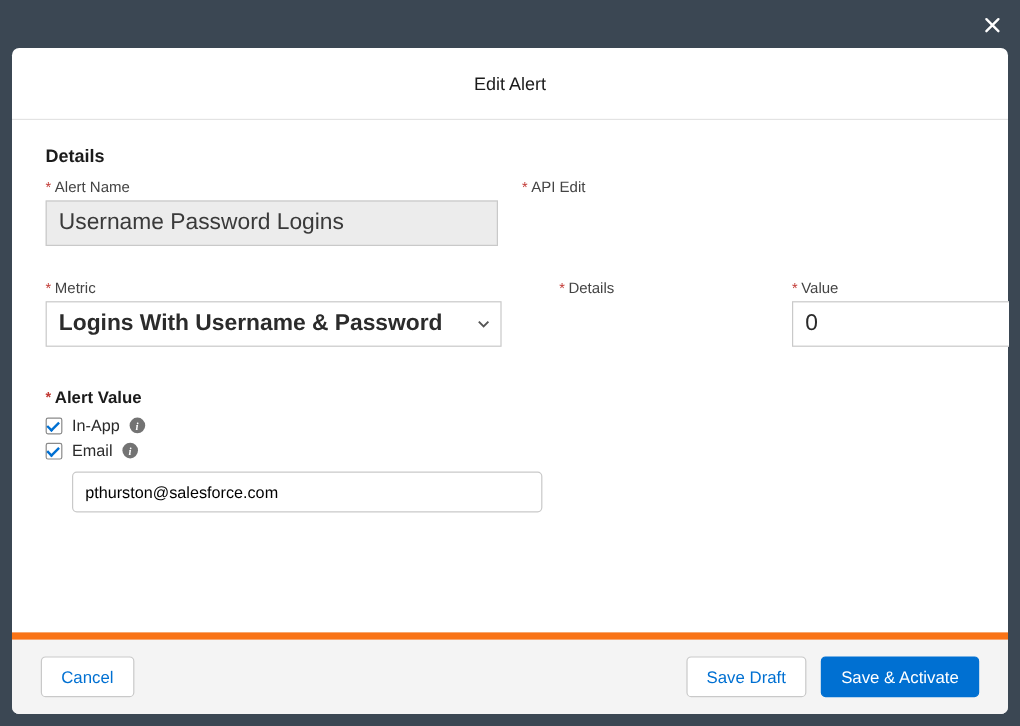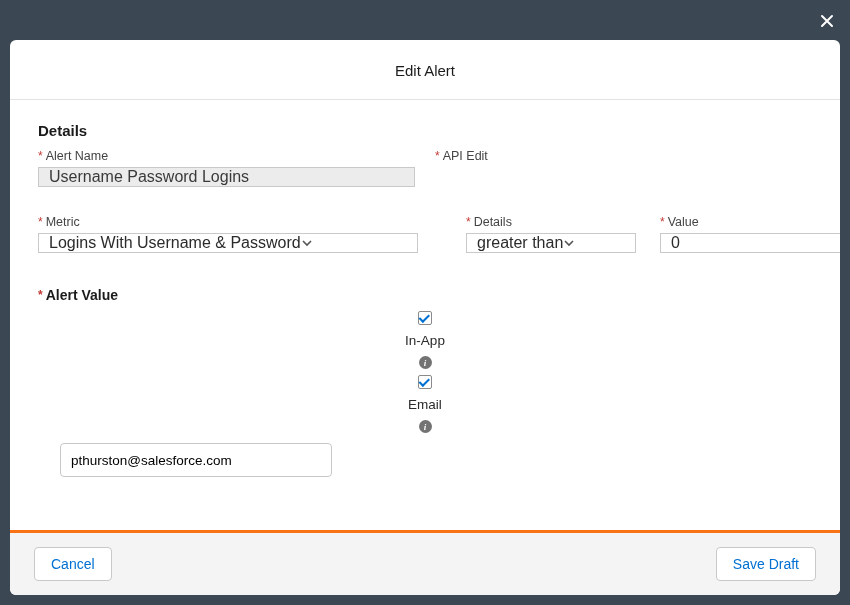--- a/index.html
+++ b/index.html
@@ -80,11 +80,11 @@
   }
   .req { color: #c23934; font-size: 12px; line-height: 1; margin-right: 1px; }
   input.text-input, .select-box {
-    height: 20px;
+    height: 38px;
     border: 1px solid #c9c9c9;
     border-radius: 0;
     padding: 0 10px;
-    font-size: 16px;
+    font-size: 19px;
     color: #2b2b2b;
     background: #fff;
   }

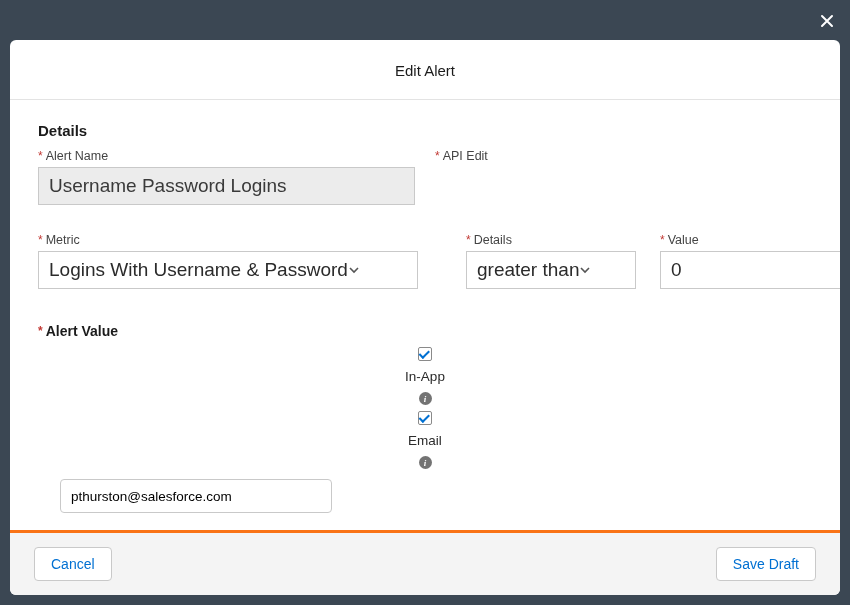--- a/index.html
+++ b/index.html
@@ -95,9 +95,10 @@
   .select-box {
     display: flex;
     align-items: center;
-    justify-content: flex-start;
+    justify-content: space-between;
     cursor: pointer;
     padding-right: 8px;
+    font-weight: bold;
   }
   .chevron {
     width: 12px; height: 12px;

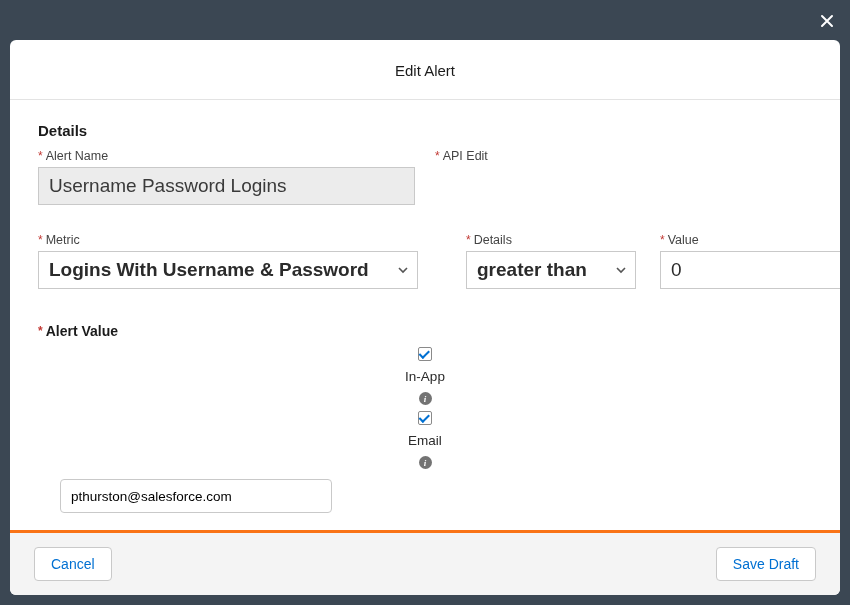--- a/index.html
+++ b/index.html
@@ -240,14 +240,6 @@
           <span class="req">*</span>
           <span>Details</span>
         </div>
-        <div class="select-box">
-          <span>greater than</span>
-          <span class="chevron">
-            <svg viewBox="0 0 12 12" width="12" height="12">
-                <path d="M2 4 L6 8 L10 4" fill="none" stroke="#555" stroke-width="1.6"></path>
-              </svg>
-          </span>
-        </div>
       </div>
       <div class="field field-small">
         <div class="label">

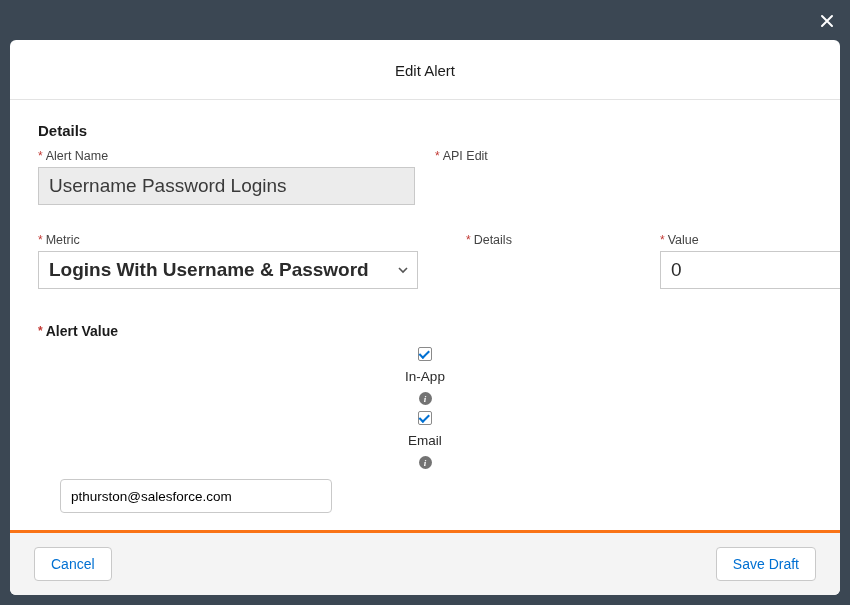--- a/index.html
+++ b/index.html
@@ -111,7 +111,6 @@
     margin-bottom: 6px;
     font-size: 13.5px;
     color: #2b2b2b;
-    flex-direction: column;
   }
   .cbox {
     width: 14px; height: 14px;

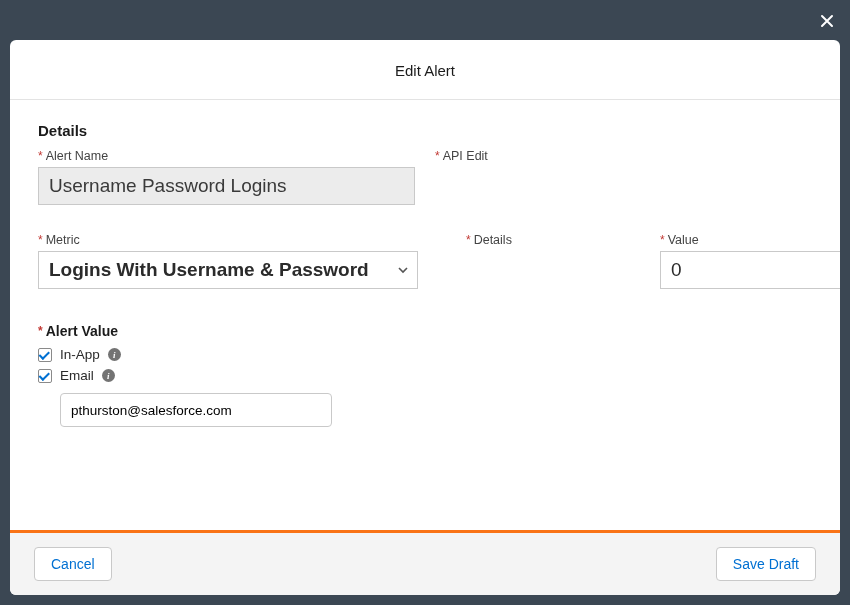--- a/index.html
+++ b/index.html
@@ -141,7 +141,7 @@
   .email-input {
     margin-top: 4px;
     margin-left: 22px;
-    width: 272px;
+    width: 392px;
     height: 34px;
     border: 1px solid #c9c9c9;
     border-radius: 4px;

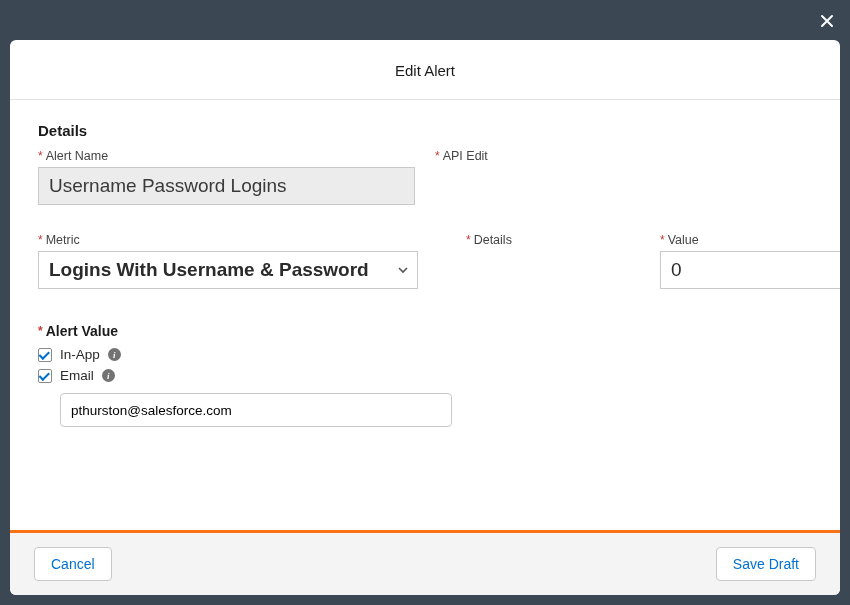--- a/index.html
+++ b/index.html
@@ -149,7 +149,7 @@
     font-size: 13.5px;
   }
   .modal-footer {
-    border-top: 3px solid #f97316;
+    border-top: 6px solid #f97316;
     background: #f4f4f4;
     padding: 14px 24px;
     display: flex;

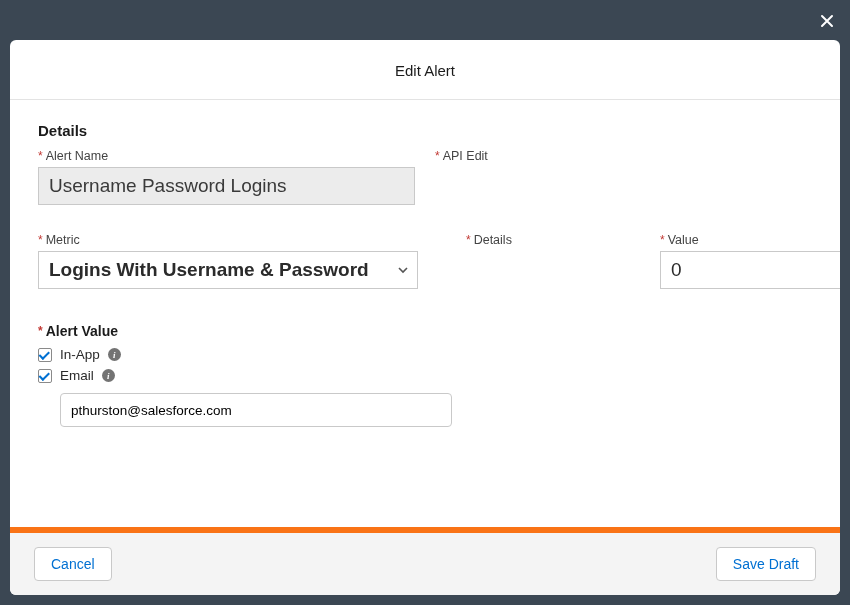--- a/index.html
+++ b/index.html
@@ -275,6 +275,7 @@
     <button class="btn">Cancel</button>
     <div class="footer-spacer"></div>
     <button class="btn">Save Draft</button>
+    <button class="btn btn-primary">Save &amp; Activate</button>
   </div>
 
 </div>

